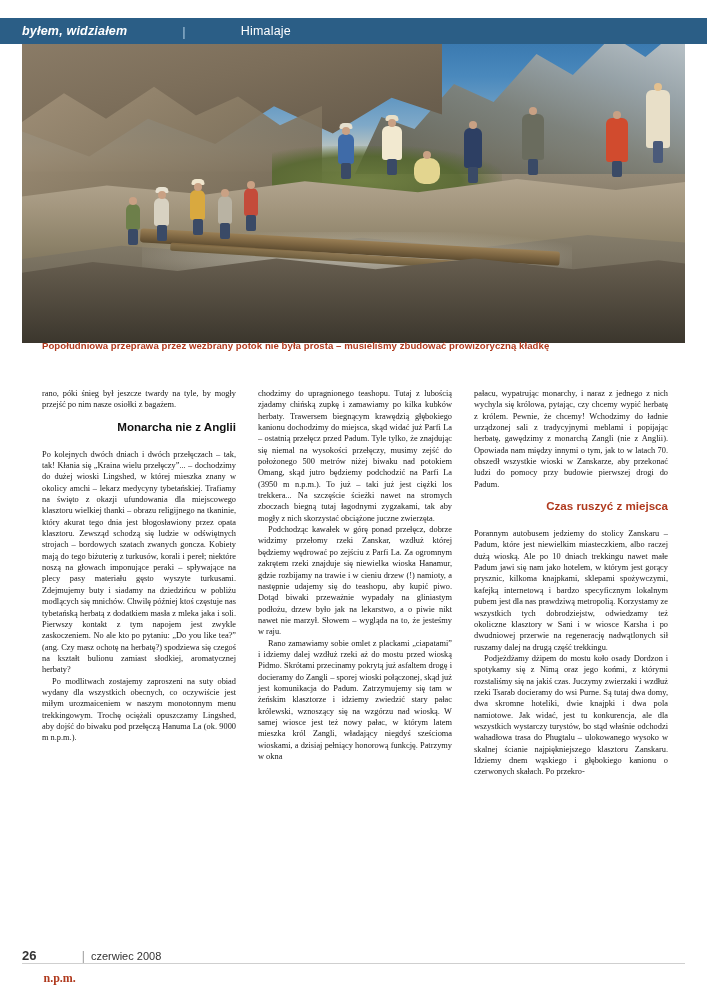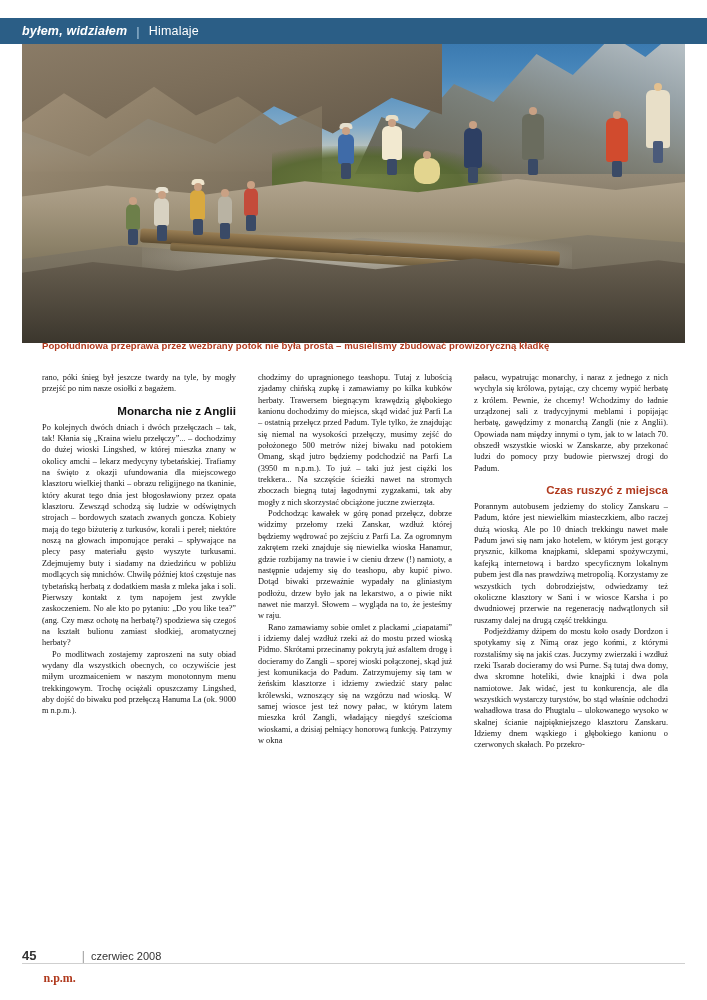--- a/index.html
+++ b/index.html
@@ -26,6 +26,7 @@
     align-items: center;
     padding-left: 22px;
     z-index: 5;
+    gap: 46px;
   }
   .header-kicker {
     color: #ffffff;

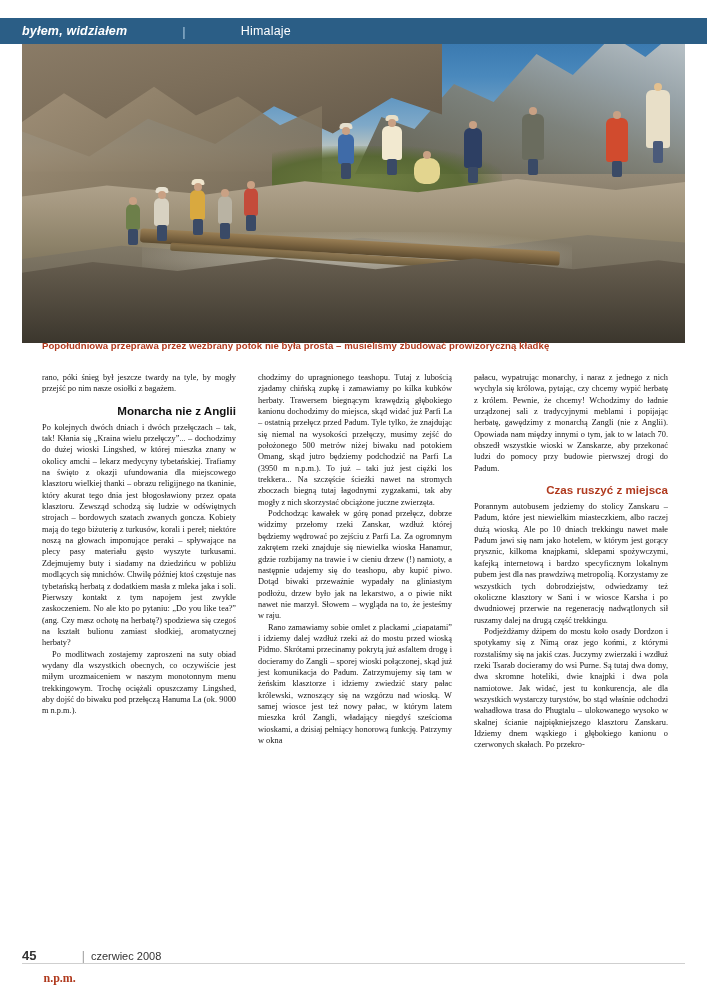--- a/index.html
+++ b/index.html
@@ -188,7 +188,7 @@
     hyphens: auto;
   }
   .col p { margin: 0; text-indent: 10px; }
-  .col p.first { text-indent: 0; }
+  .col p.first { text-indent: 0; margin-top: 16px; }
   .subhead {
     font-family: "Liberation Sans", sans-serif;
     font-weight: bold;

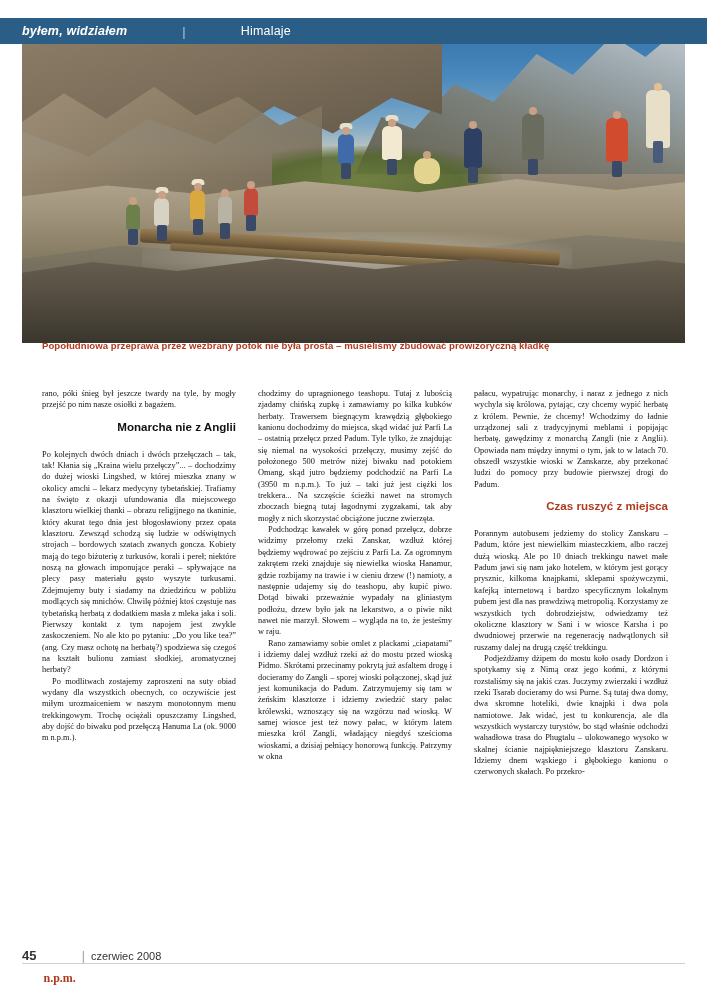--- a/index.html
+++ b/index.html
@@ -347,7 +347,7 @@
 
 <div class="footer-rule"></div>
 <div class="footer">
-  <span class="folio">45</span>
+  <span class="folio">26</span>
   <span class="brand">n.p.m.</span>
   <span class="footer-sep">|</span>
   <span class="issue">czerwiec 2008</span>

